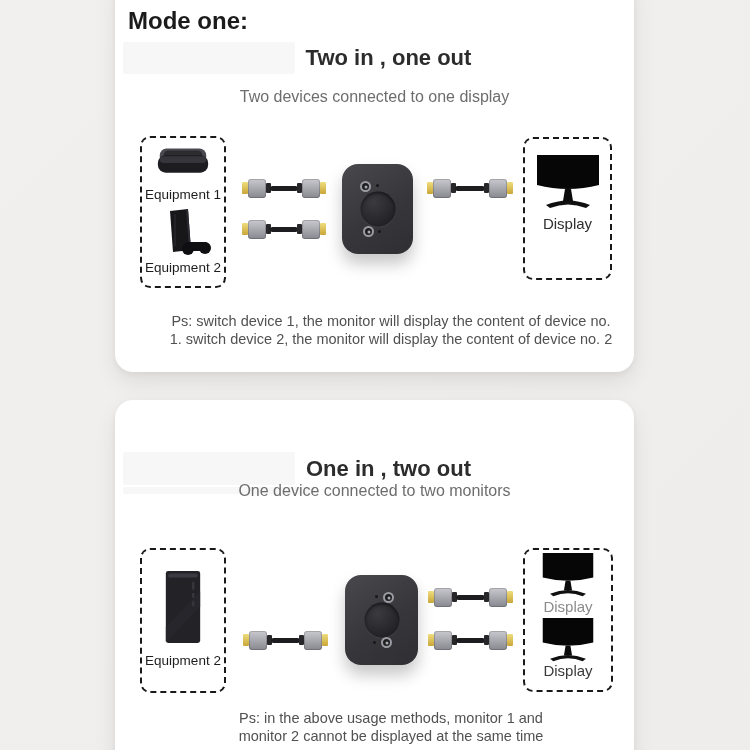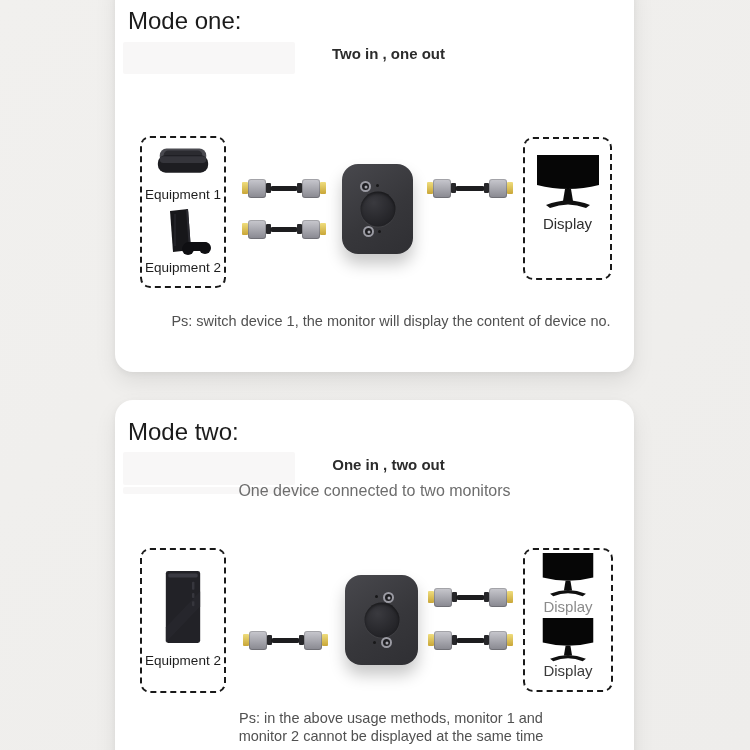--- a/index.html
+++ b/index.html
@@ -19,7 +19,7 @@
   .card1{top:-26px;height:398px;}
   .card2{top:400px;height:392px;}
   .card-title{
-    position:absolute;left:13px;font-size:24px;font-weight:400;color:#1b1b1b;
+    position:absolute;left:13px;font-size:24px;font-weight:700;color:#1b1b1b;
   }
   .card-subtitle{
     position:absolute;left:0;right:8px;text-align:center;

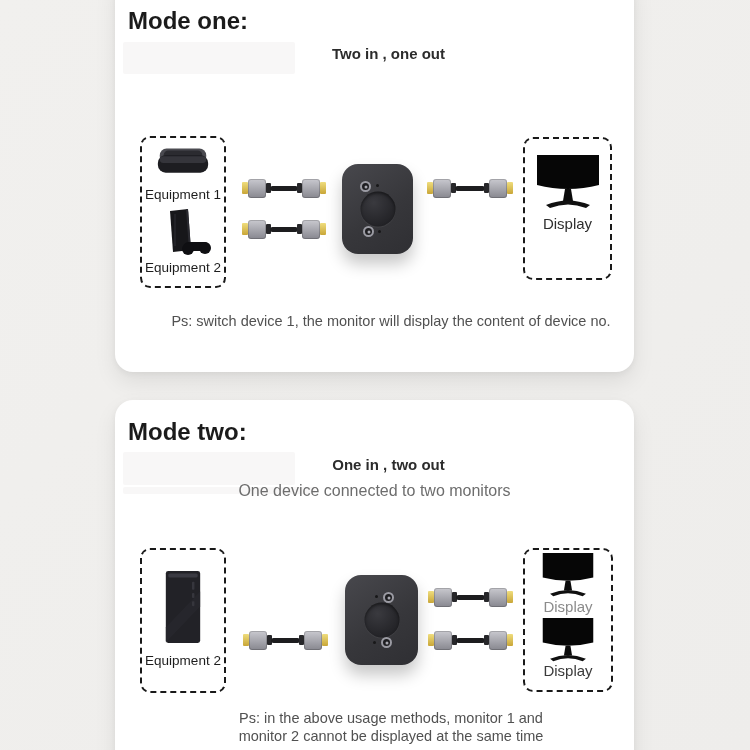--- a/index.html
+++ b/index.html
@@ -23,7 +23,7 @@
   }
   .card-subtitle{
     position:absolute;left:0;right:8px;text-align:center;
-    font-size:15px;font-weight:600;color:#2c2c2c;padding-left:36px;
+    font-size:22px;font-weight:600;color:#2c2c2c;padding-left:36px;
   }
   .card-desc{
     position:absolute;left:0;right:0;text-align:center;

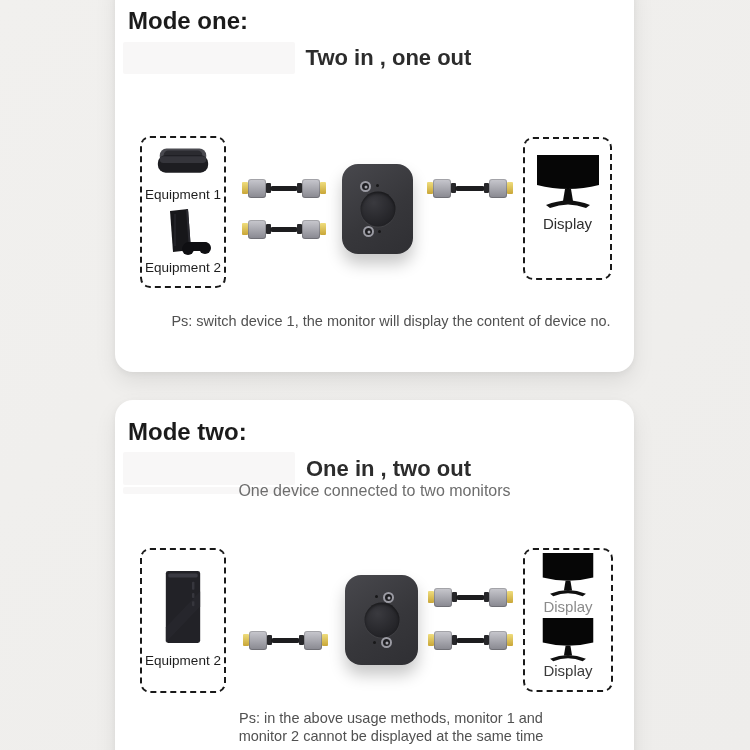--- a/index.html
+++ b/index.html
@@ -81,6 +81,7 @@
     <div class="card-title" style="top:33px;">Mode one:</div>
     <div class="wm-band" style="left:8px;top:68px;width:172px;height:32px;"></div>
     <div class="card-subtitle" style="top:71px;">Two in , one out</div>
+    <div class="card-desc" style="top:114px;">Two devices connected to one display</div>
 
     <div class="dash-box" style="left:25px;top:162px;width:86px;height:152px;padding-top:9px;">
       <span class="icon-wrap">

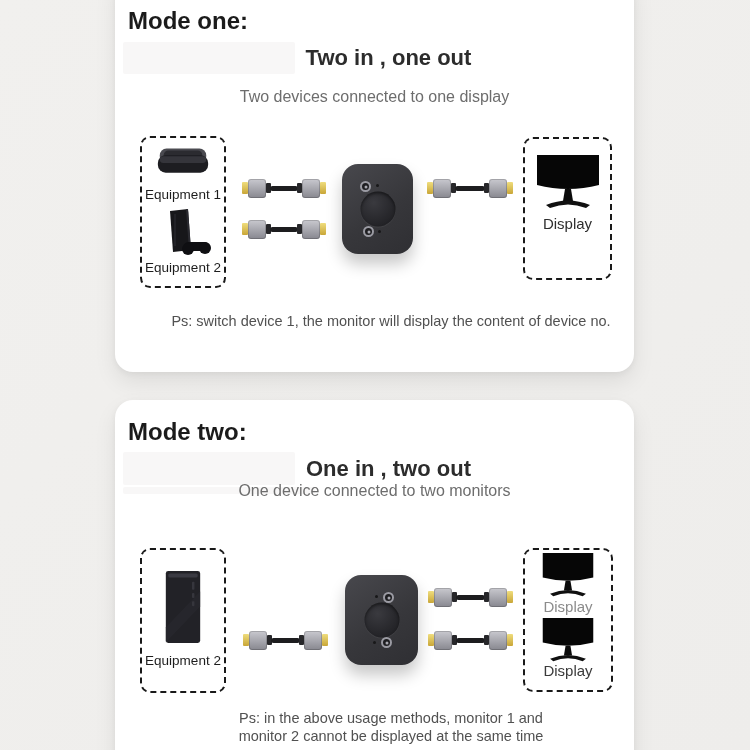--- a/index.html
+++ b/index.html
@@ -156,6 +156,7 @@
 
     <div class="note" style="top:338px;">
       <div>Ps: switch device 1, the monitor will display the content of device no.</div>
+      <div>1. switch device 2, the monitor will display the content of device no. 2</div>
     </div>
   </div>
 

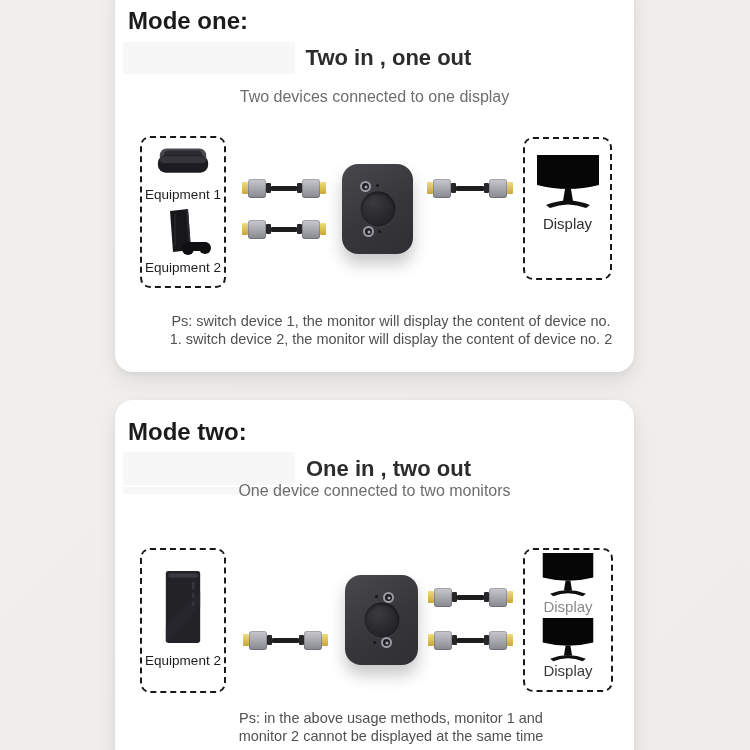--- a/index.html
+++ b/index.html
@@ -161,7 +161,6 @@
   </div>
 
   <div class="card card2">
-    <div class="card-title" style="top:18px;">Mode two:</div>
     <div class="wm-band" style="left:8px;top:52px;width:172px;height:33px;"></div>
     <div class="wm-band" style="left:8px;top:87px;width:192px;height:7px;"></div>
     <div class="card-subtitle" style="top:56px;">One in , two out</div>

